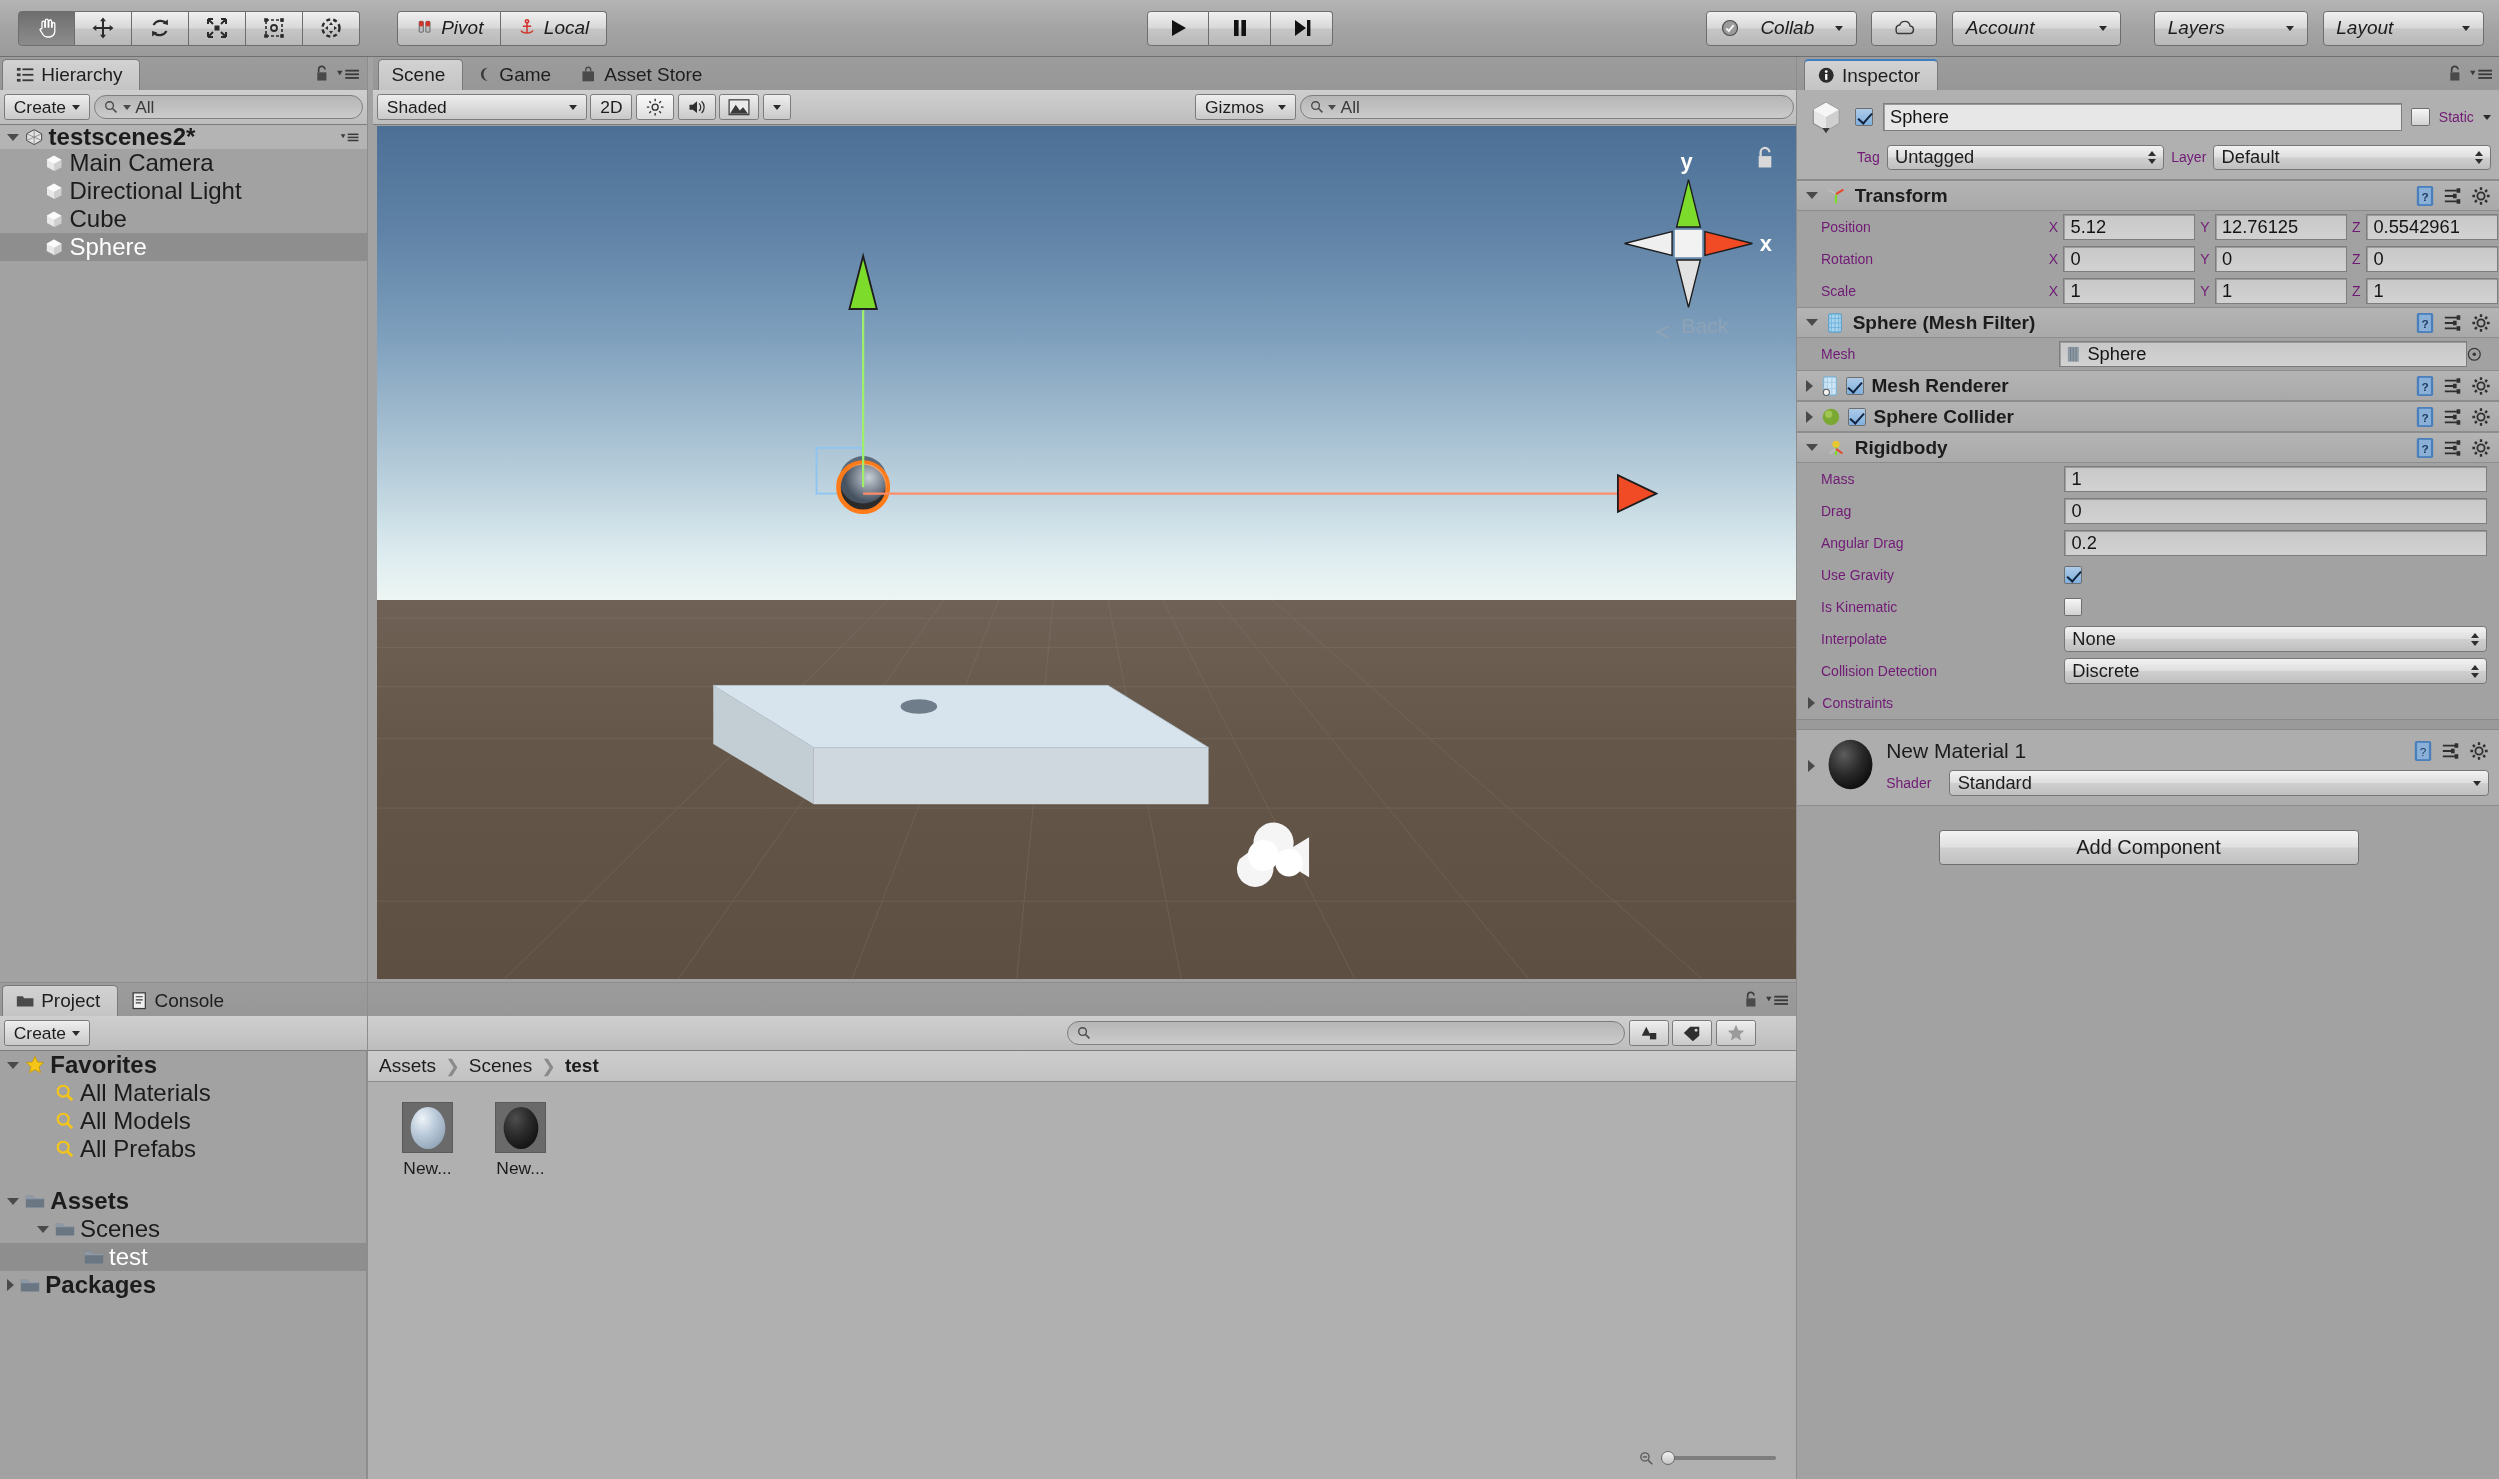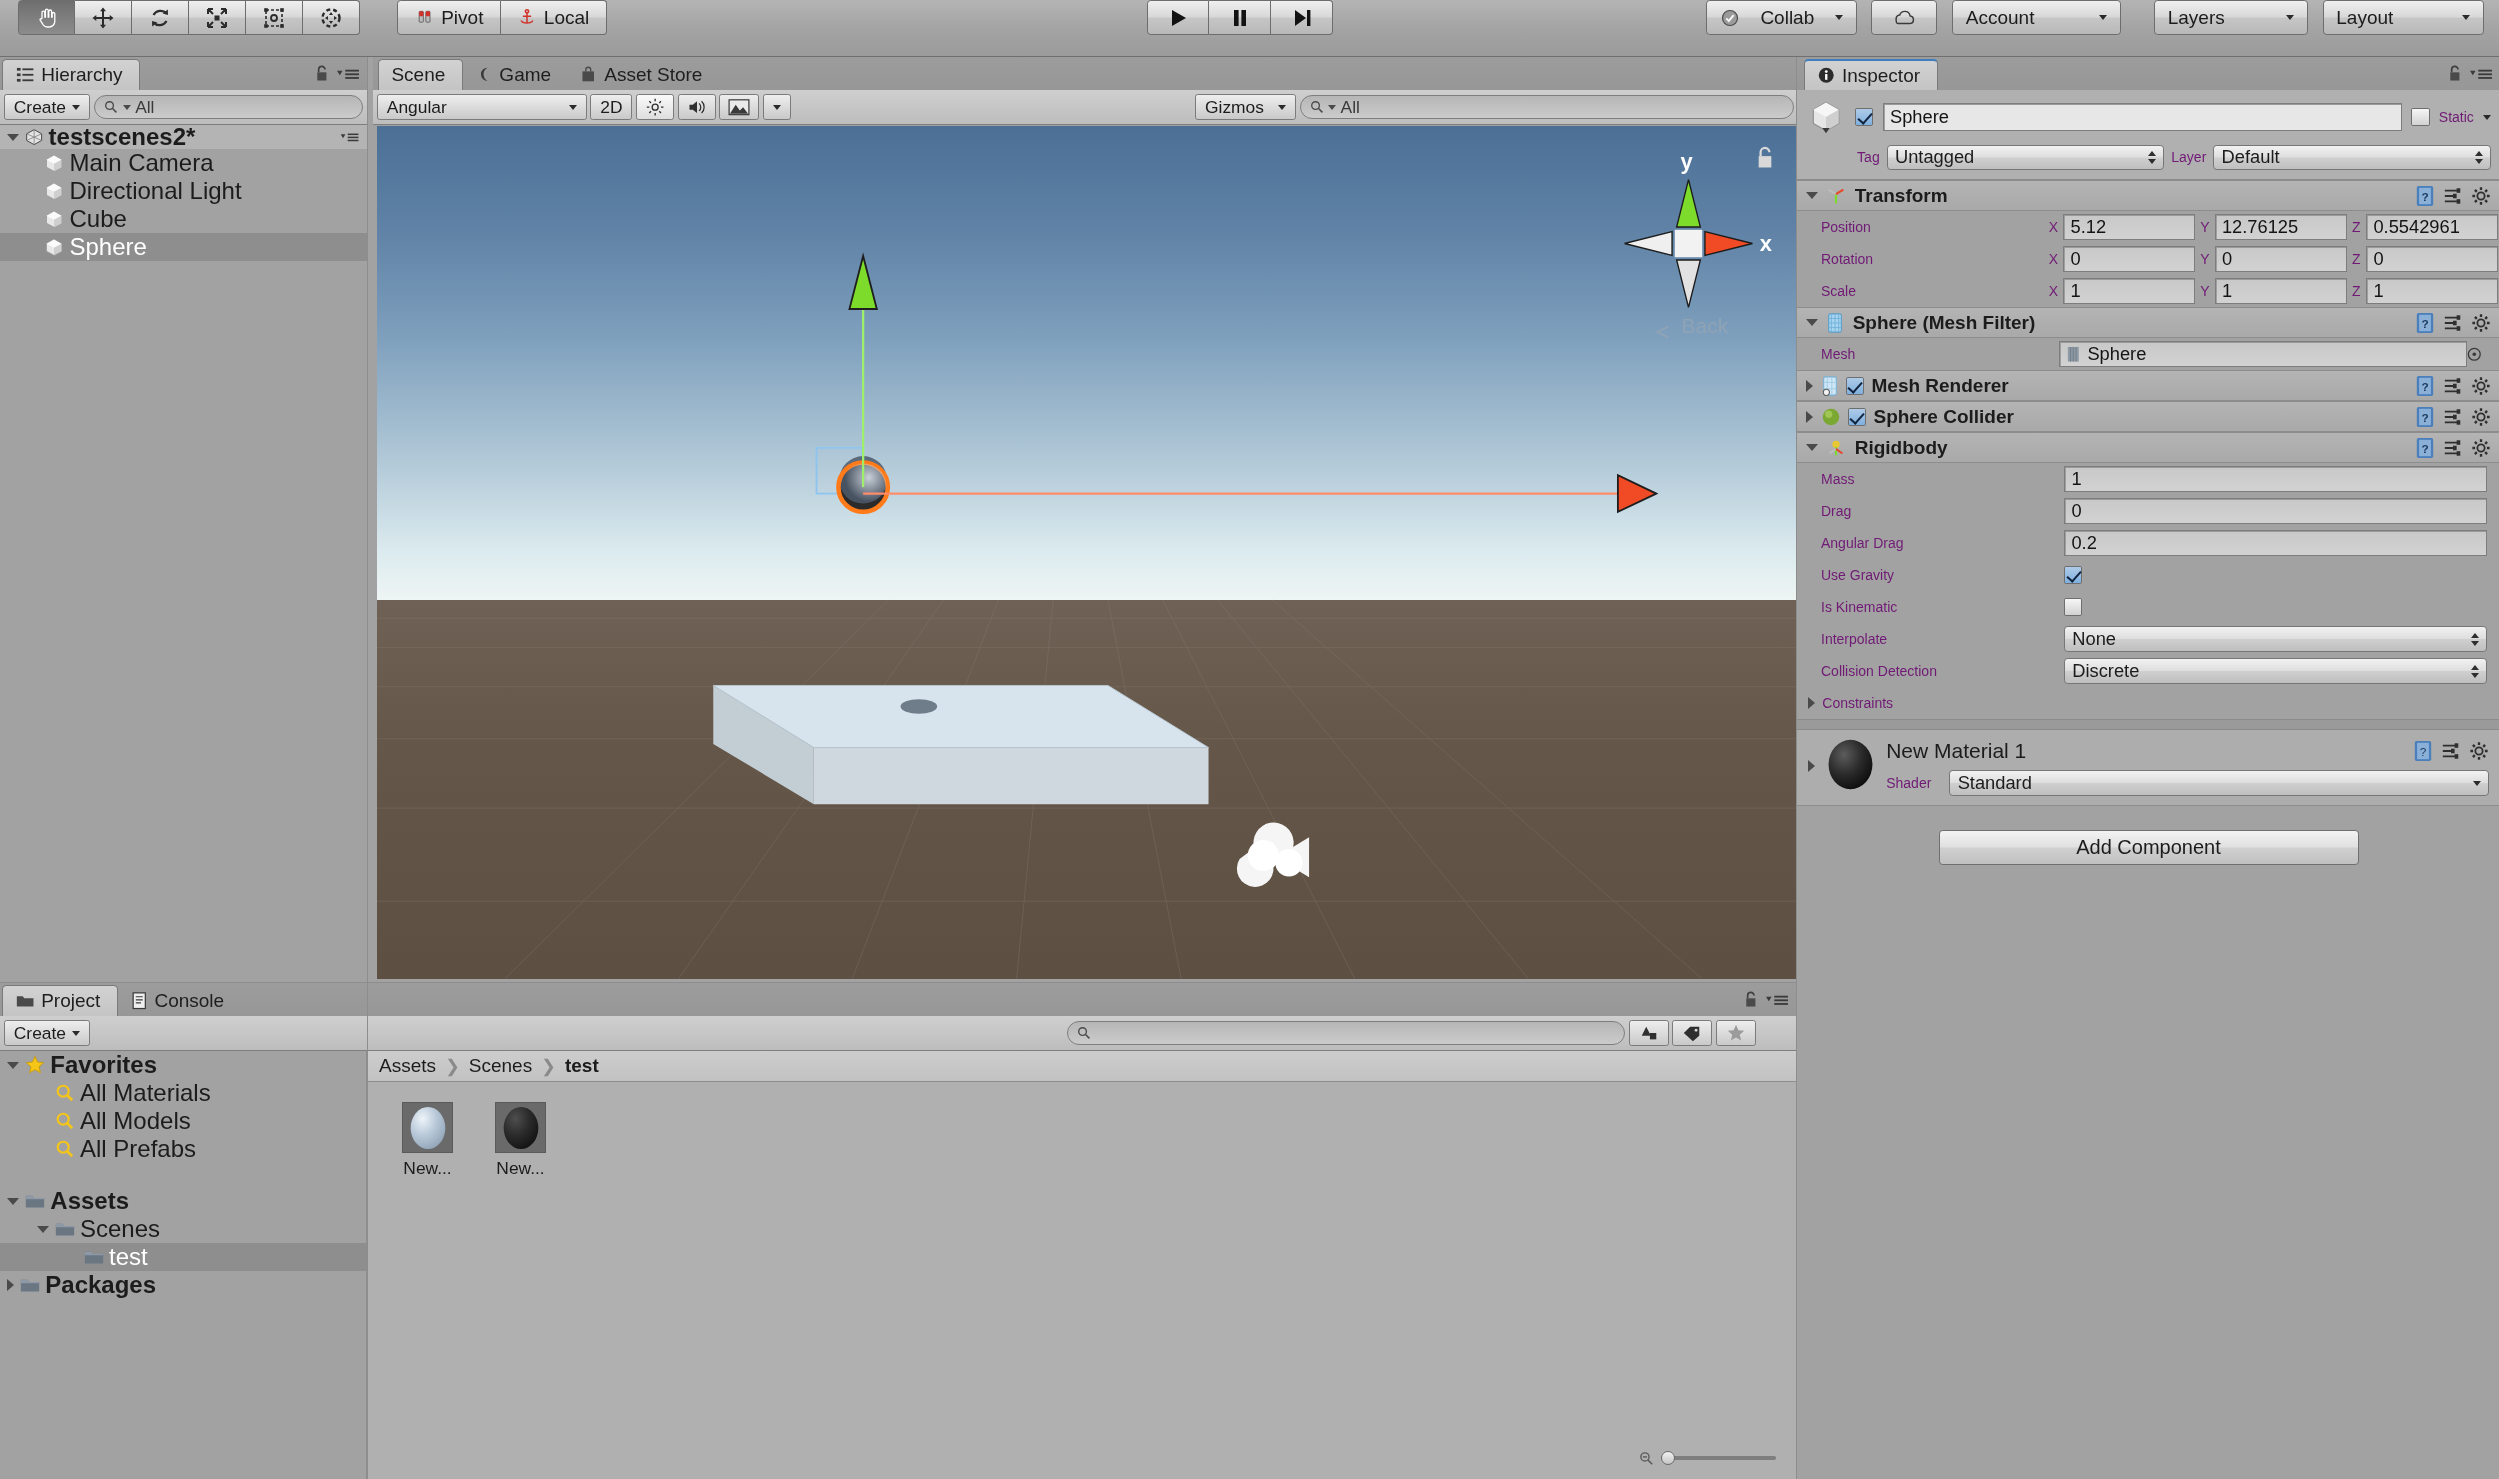--- a/index.html
+++ b/index.html
@@ -19,7 +19,7 @@
     position: absolute; left: 0; top: 0; width: 2500px; height: 57px;
     background: linear-gradient(to bottom, #b4b4b4 0%, #a4a4a4 50%, #9b9b9b 100%);
     border-bottom: 0.9px solid #6f6f6f;
-    display: flex; align-items: flex-start;
+    display: flex; align-items: center; font-style: italic;
   }
   .btn {
     background: linear-gradient(to bottom, #f0f0f0 0%, #d8d8d8 48%, #c6c6c6 52%, #b8b8b8 100%);

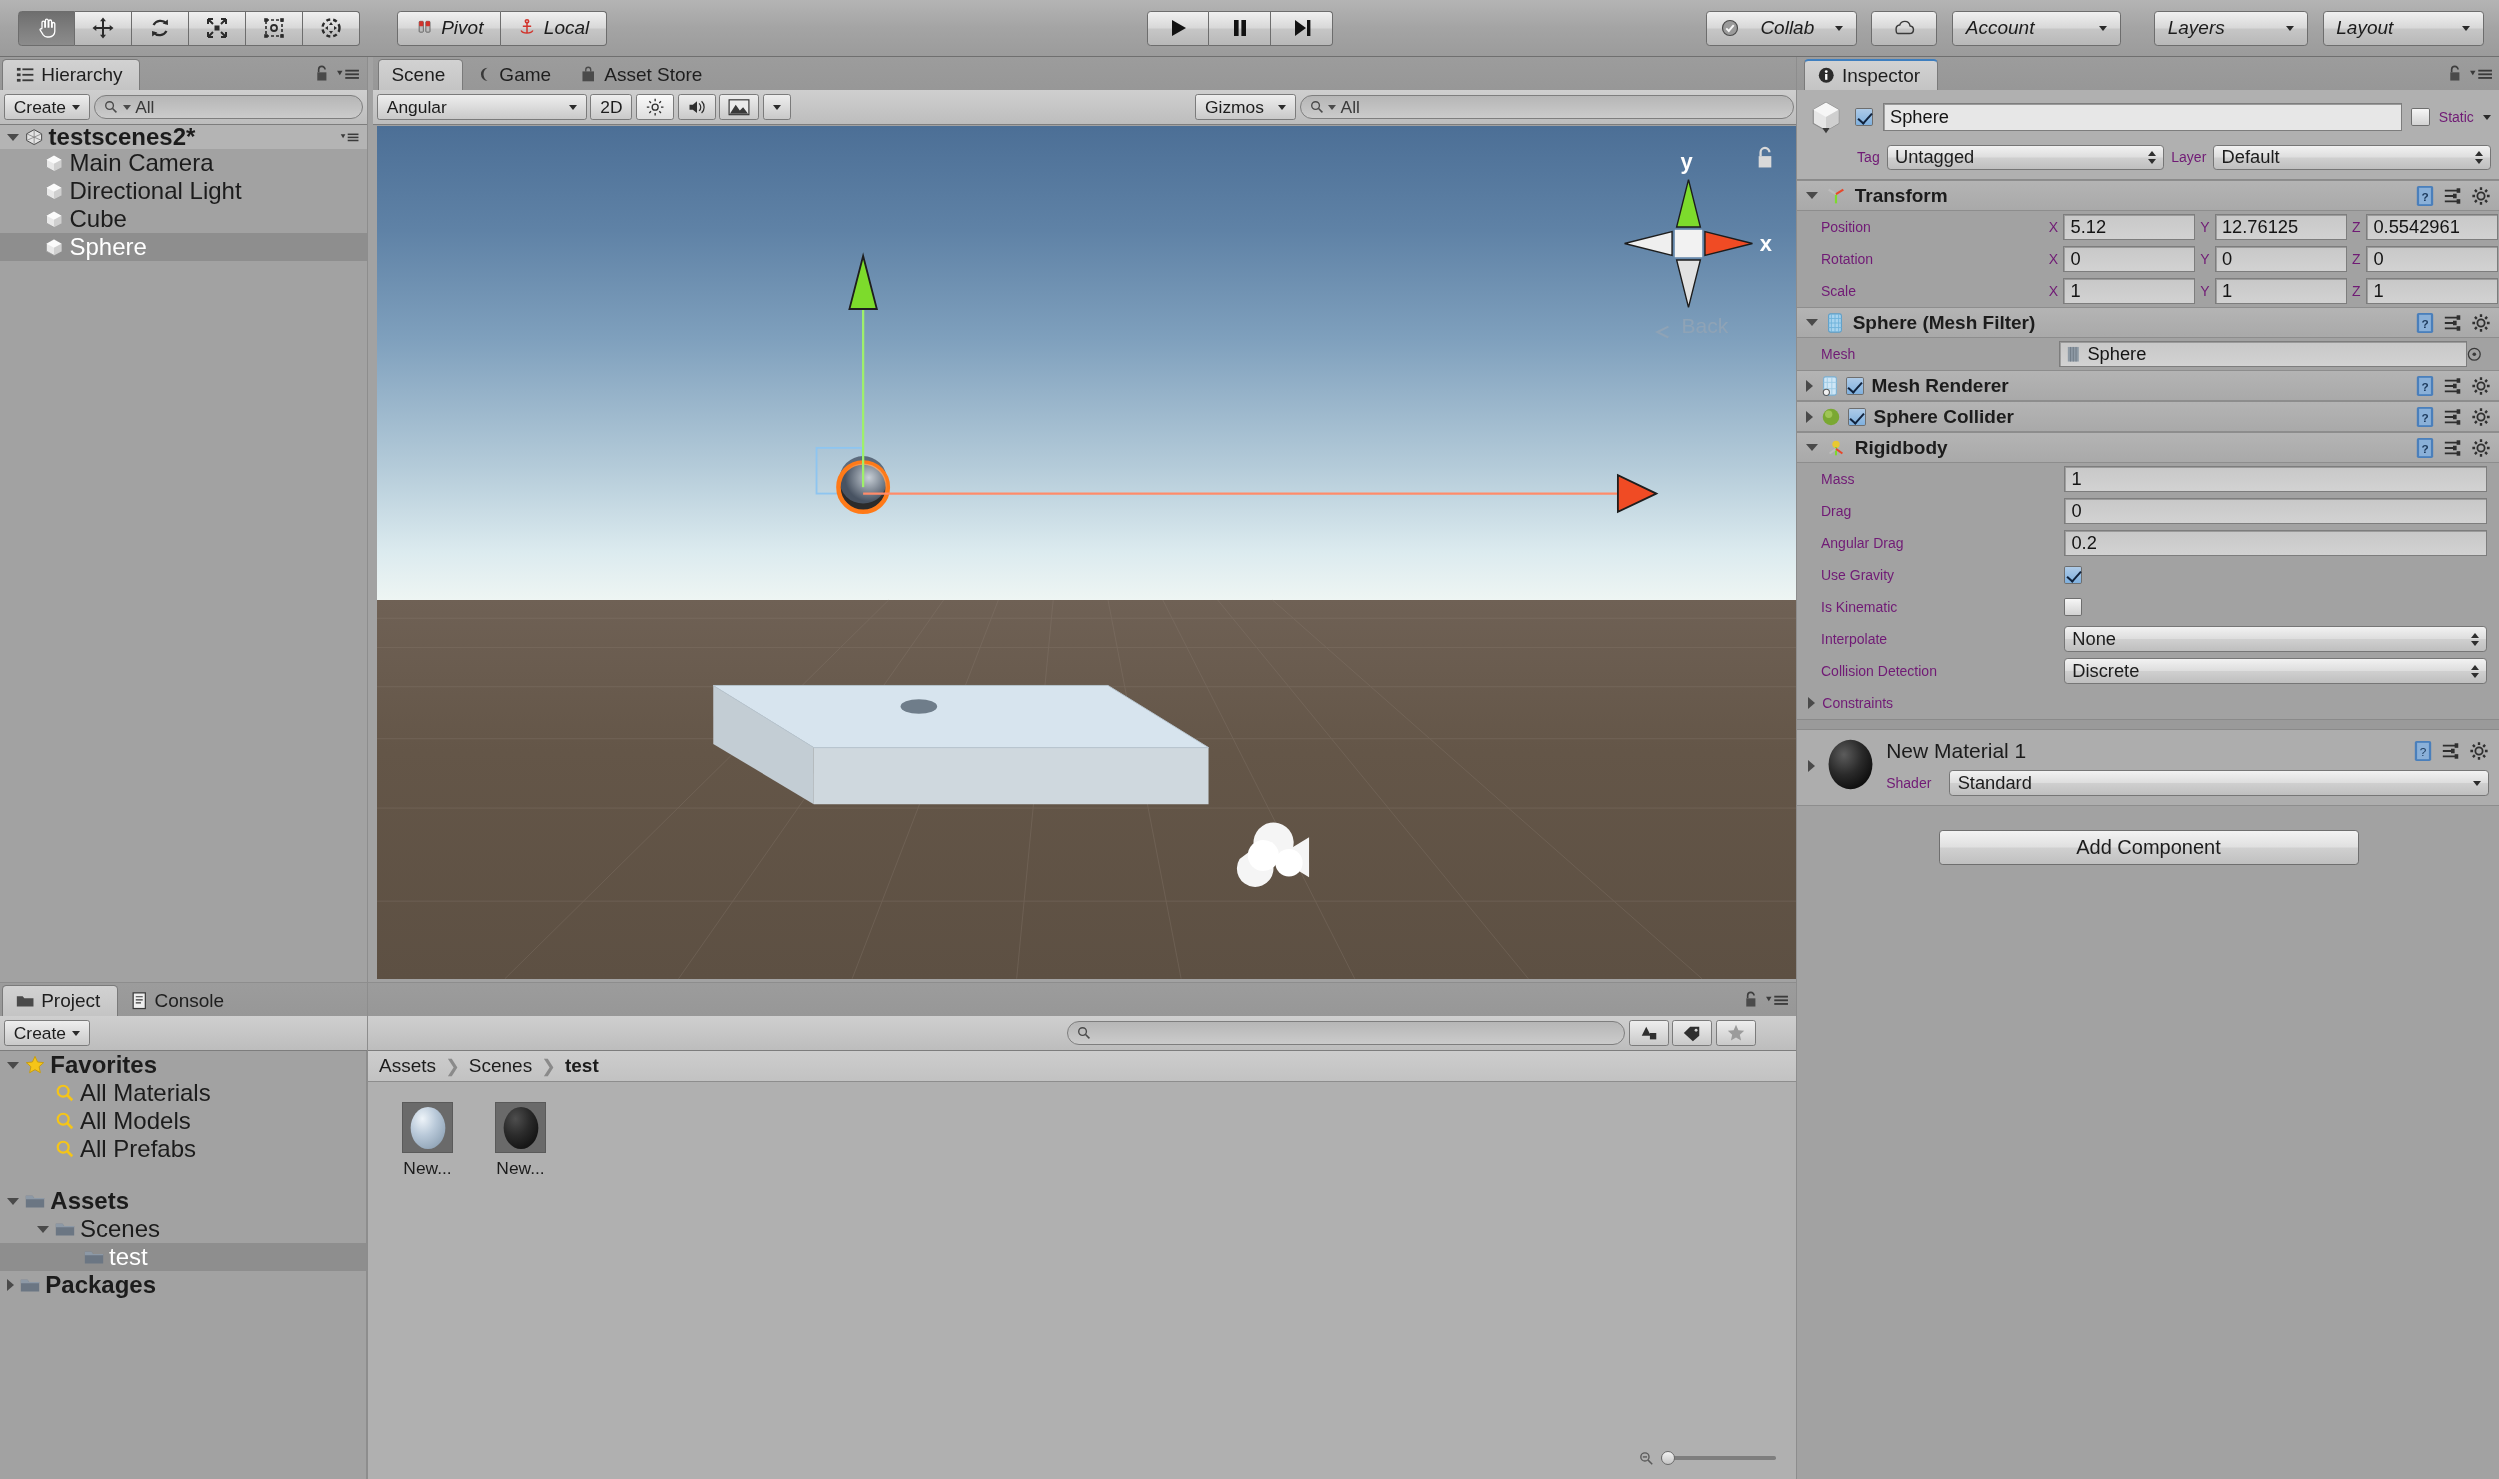--- a/index.html
+++ b/index.html
@@ -427,7 +427,7 @@
 
     <div class="subbar">
       <div class="minibtn" style="width:210px; justify-content:space-between">
-        <span>Angular</span>
+        <span>Shaded</span>
         <span class="caret sm"></span>
       </div>
       <div class="minibtn" style="width:42px; justify-content:center">

